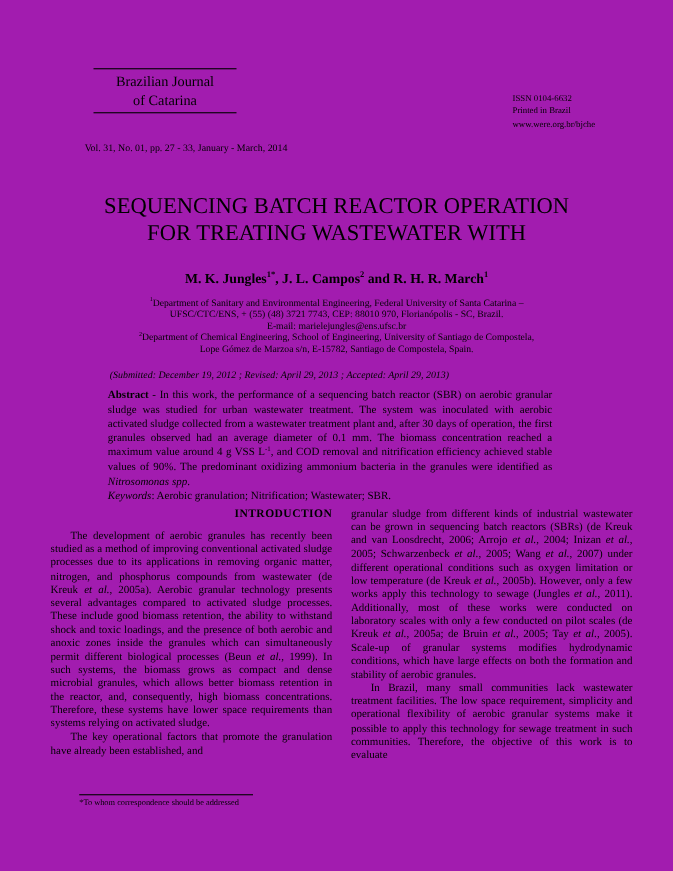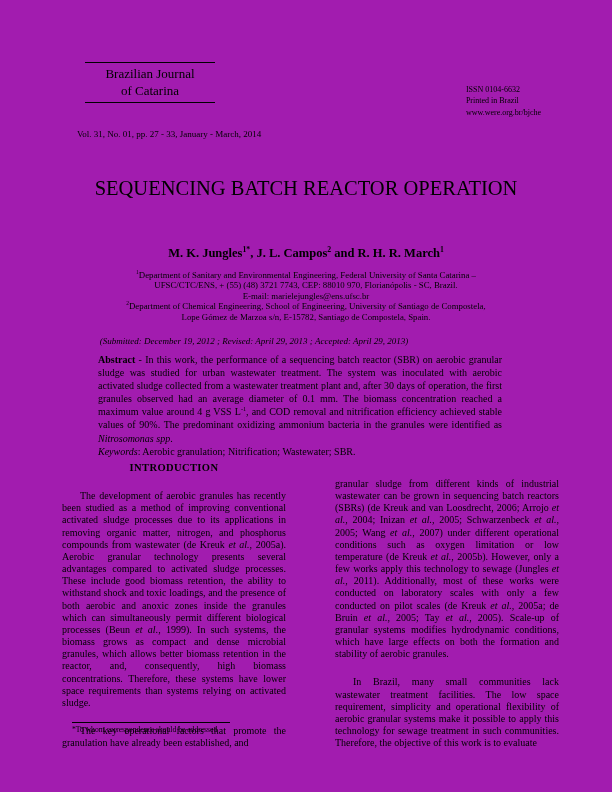--- a/index.html
+++ b/index.html
@@ -90,6 +90,7 @@
 
   <div class="article-title">
     <div>SEQUENCING BATCH REACTOR OPERATION</div>
+    <div>FOR TREATING WASTEWATER WITH</div>
   </div>
 
   <div class="authors"><span>M. K. Jungles</span><sup>1*</sup><span>, J. L. Campos</span><sup>2</sup><span> and R. H. R. March</span><sup>1</sup></div>

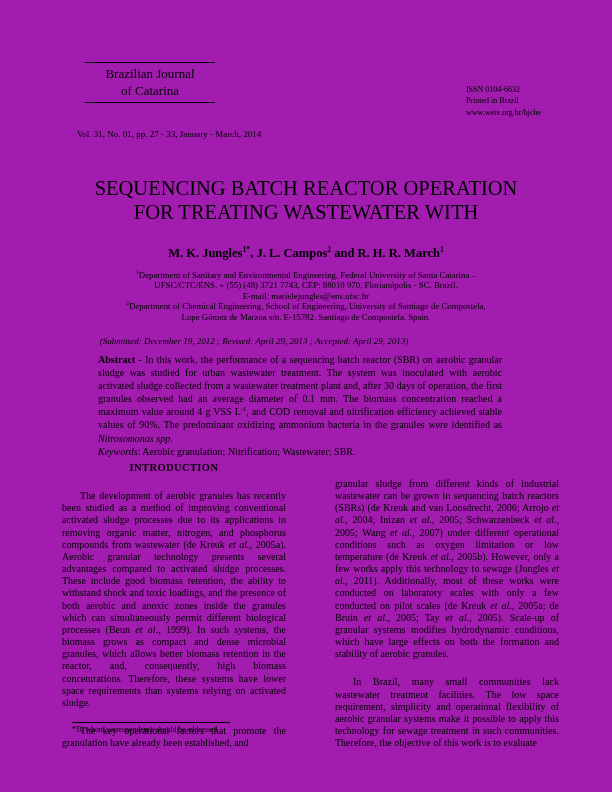--- a/index.html
+++ b/index.html
@@ -58,7 +58,7 @@
   .col { width:256px; }
   .col h2 {
     margin:0 0 8px 0; font-size:10.5px; font-weight:bold;
-    text-align:center; letter-spacing:0.4px;
+    text-align:right; letter-spacing:0.4px;
   }
   .col p { margin:16px; text-align:justify; }
   .col p.indent { text-indent:18px; }

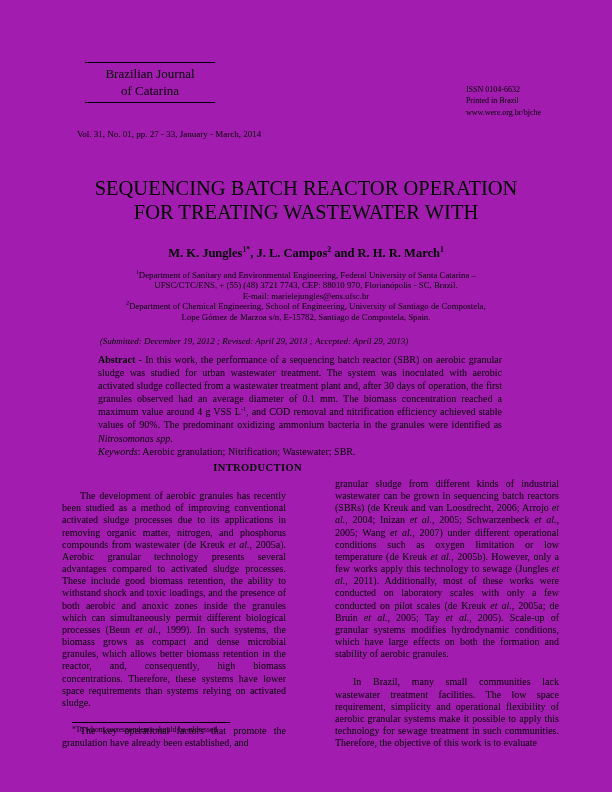--- a/index.html
+++ b/index.html
@@ -60,7 +60,7 @@
     margin:0 0 8px 0; font-size:10.5px; font-weight:bold;
     text-align:right; letter-spacing:0.4px;
   }
-  .col p { margin:16px; text-align:justify; }
+  .col p { margin:0; text-align:justify; }
   .col p.indent { text-indent:18px; }
 
   

